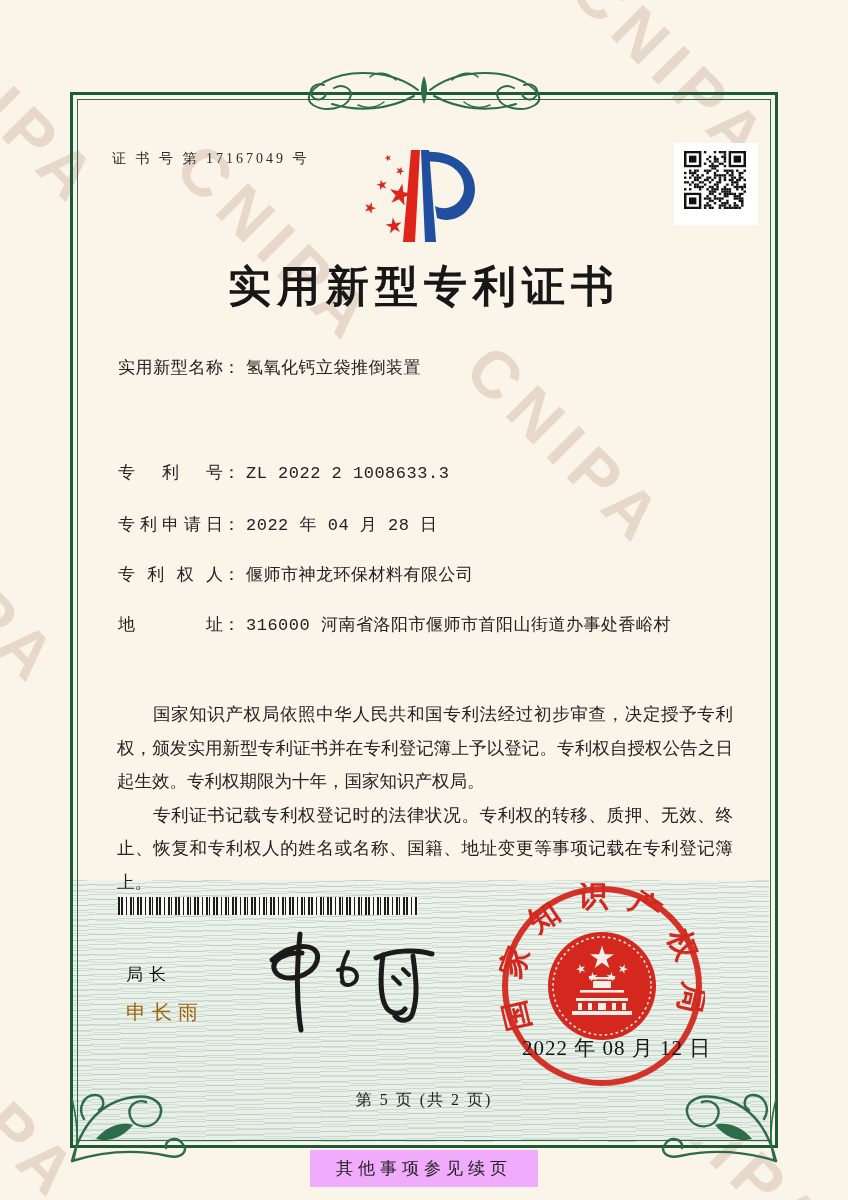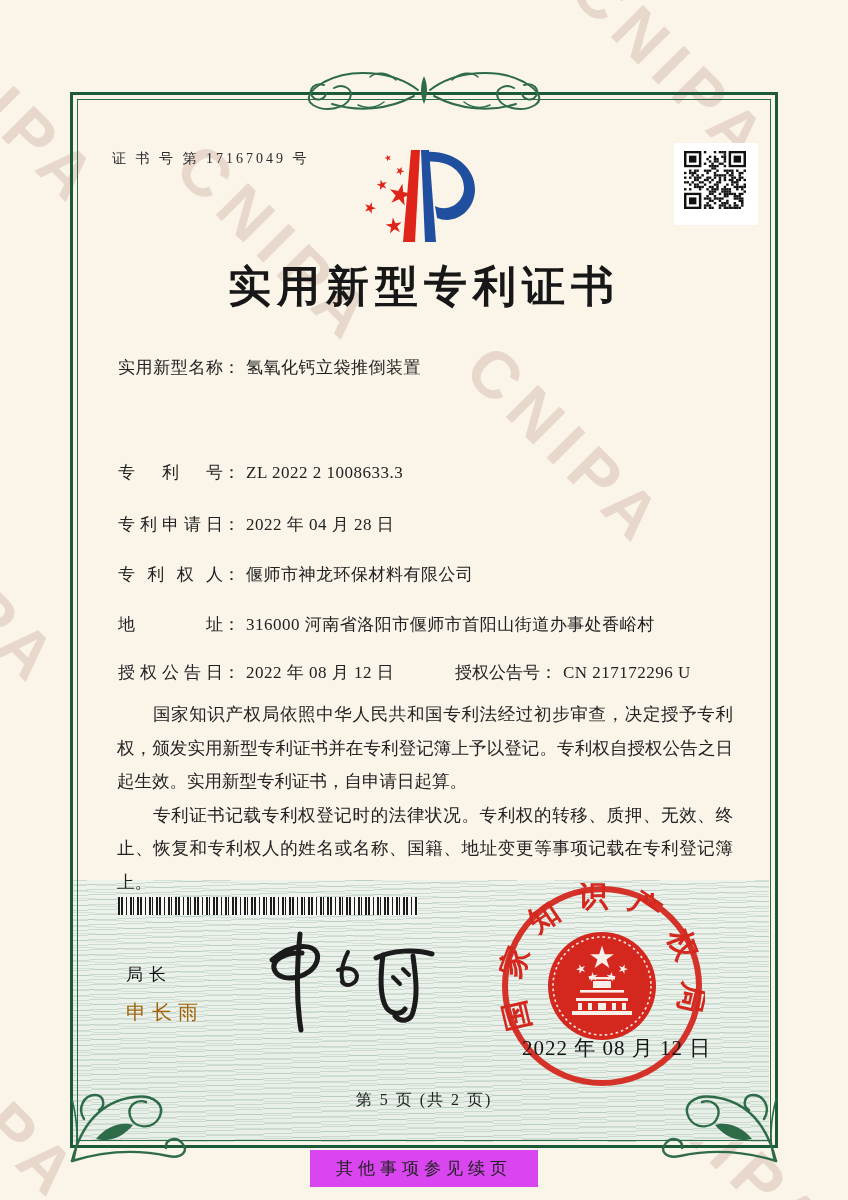--- a/index.html
+++ b/index.html
@@ -39,7 +39,7 @@
   .frow{position:absolute;left:118px;font-size:17px;color:#222;white-space:nowrap;}
   .flabel{display:inline-block;width:105px;text-align:justify;text-align-last:justify;vertical-align:top;}
   .fcolon{display:inline-block;margin-right:6px;}
-  .fvalue{letter-spacing:0.5px;}
+  .fvalue{letter-spacing:0.5px;font-family:Liberation Mono, monospace;}
   .fgroup2{position:absolute;left:337px;top:0;}
 
   .body-text{position:absolute;left:117px;top:698px;width:616px;font-size:17.5px;

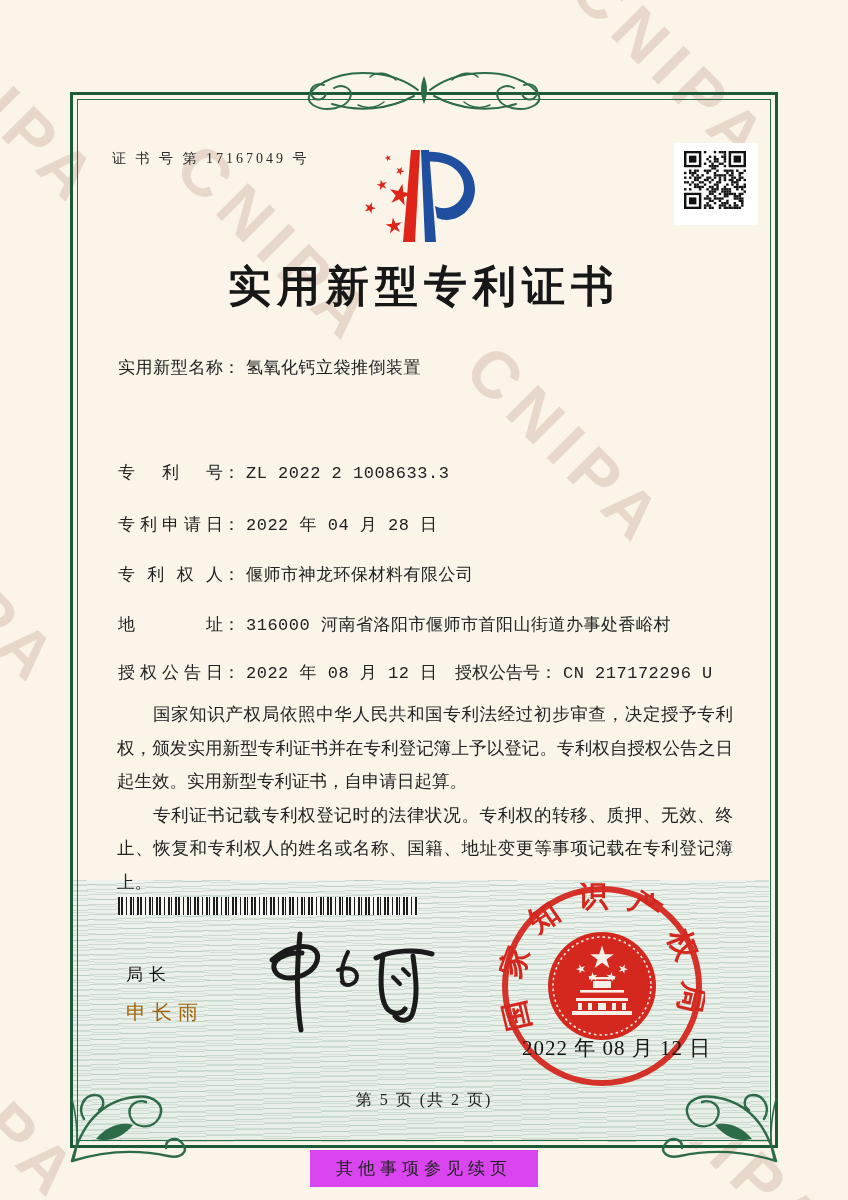--- a/index.html
+++ b/index.html
@@ -381,12 +381,6 @@
     <div class="frow" style="top:613px">
       <span class="flabel">地址</span><span class="fcolon">：</span><span class="fvalue">316000 河南省洛阳市偃师市首阳山街道办事处香峪村</span>
     </div>
-    <div class="frow" style="top:661px">
-      <span class="flabel">授权公告日</span><span class="fcolon">：</span><span class="fvalue">2022 年 08 月 12 日</span>
-      <span class="fgroup2">
-        <span>授权公告号</span><span class="fcolon">：</span><span class="fvalue">CN 217172296 U</span>
-      </span>
-    </div>
 
     <div class="body-text">
       <p>国家知识产权局依照中华人民共和国专利法经过初步审查，决定授予专利权，颁发实用新型专利证书并在专利登记簿上予以登记。专利权自授权公告之日起生效。实用新型专利证书，自申请日起算。</p>

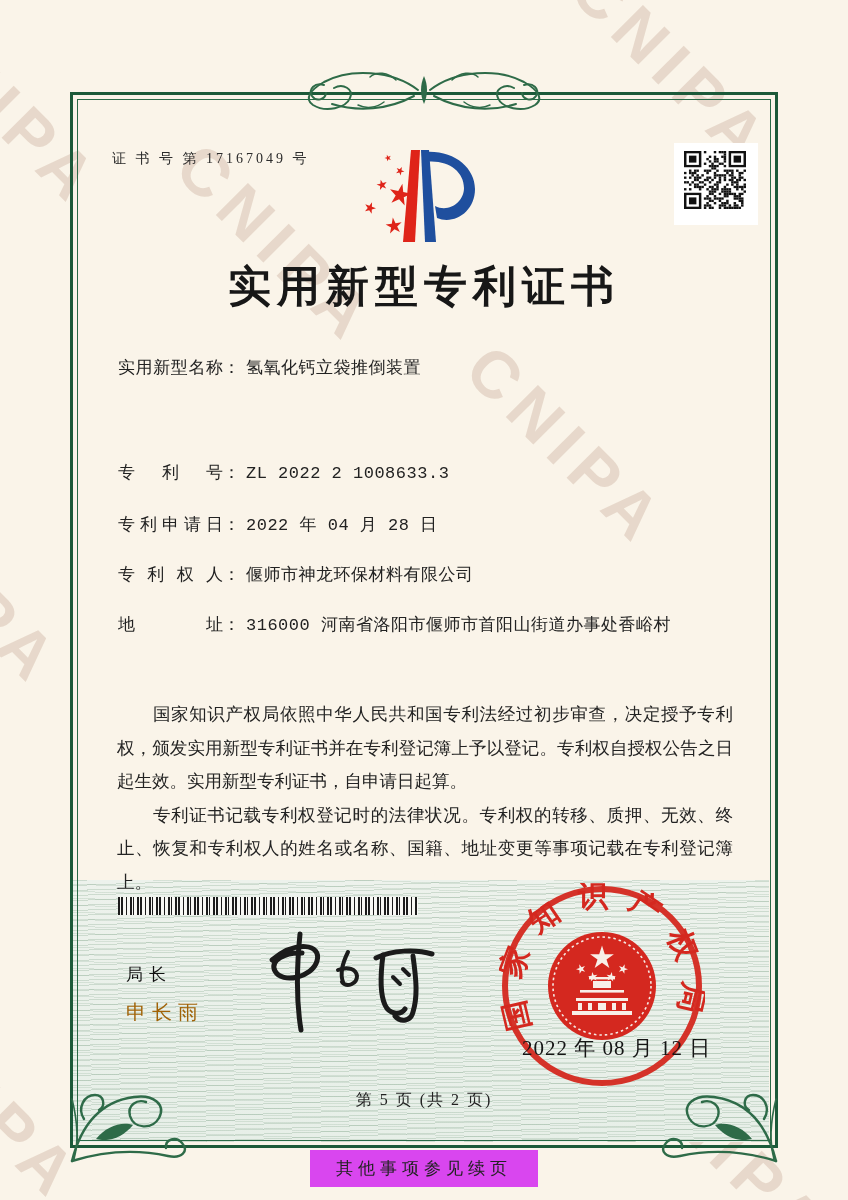--- a/index.html
+++ b/index.html
@@ -383,7 +383,7 @@
     </div>
 
     <div class="body-text">
-      <p>国家知识产权局依照中华人民共和国专利法经过初步审查，决定授予专利权，颁发实用新型专利证书并在专利登记簿上予以登记。专利权自授权公告之日起生效。实用新型专利证书，自申请日起算。</p>
+      <p>国家知识产权局依照中华人民共和国专利法经过初步审查，决定授予专利权，颁发实用新型专利证书并在专利登记簿上予以登记。专利权自授权公告之日起生效。专利权期限为十年，国家知识产权局。</p>
       <p>专利证书记载专利权登记时的法律状况。专利权的转移、质押、无效、终止、恢复和专利权人的姓名或名称、国籍、地址变更等事项记载在专利登记簿上。</p>
     </div>
 

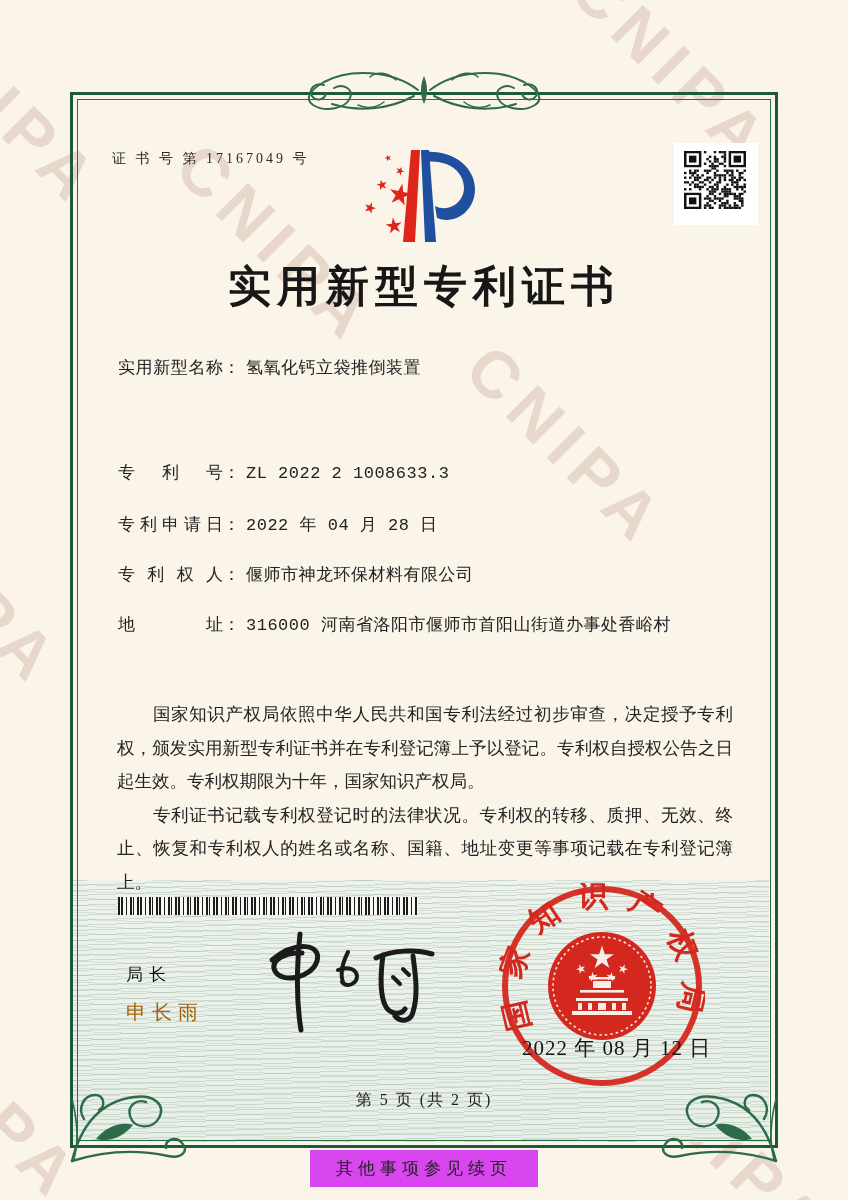--- a/index.html
+++ b/index.html
@@ -64,7 +64,7 @@
       font-size:16px;letter-spacing:2px;color:#222;}
 
   .cont-note{position:absolute;left:0;top:1150px;width:100%;text-align:center;}
-  .cont-note span{display:inline-block;background:#d946ef;padding:7px 26px;
+  .cont-note span{display:inline-block;background:#f0abfc;padding:7px 26px;
       font-size:17px;letter-spacing:5px;color:#222;}
 
   .flourish{position:absolute;z-index:4;pointer-events:none;}

